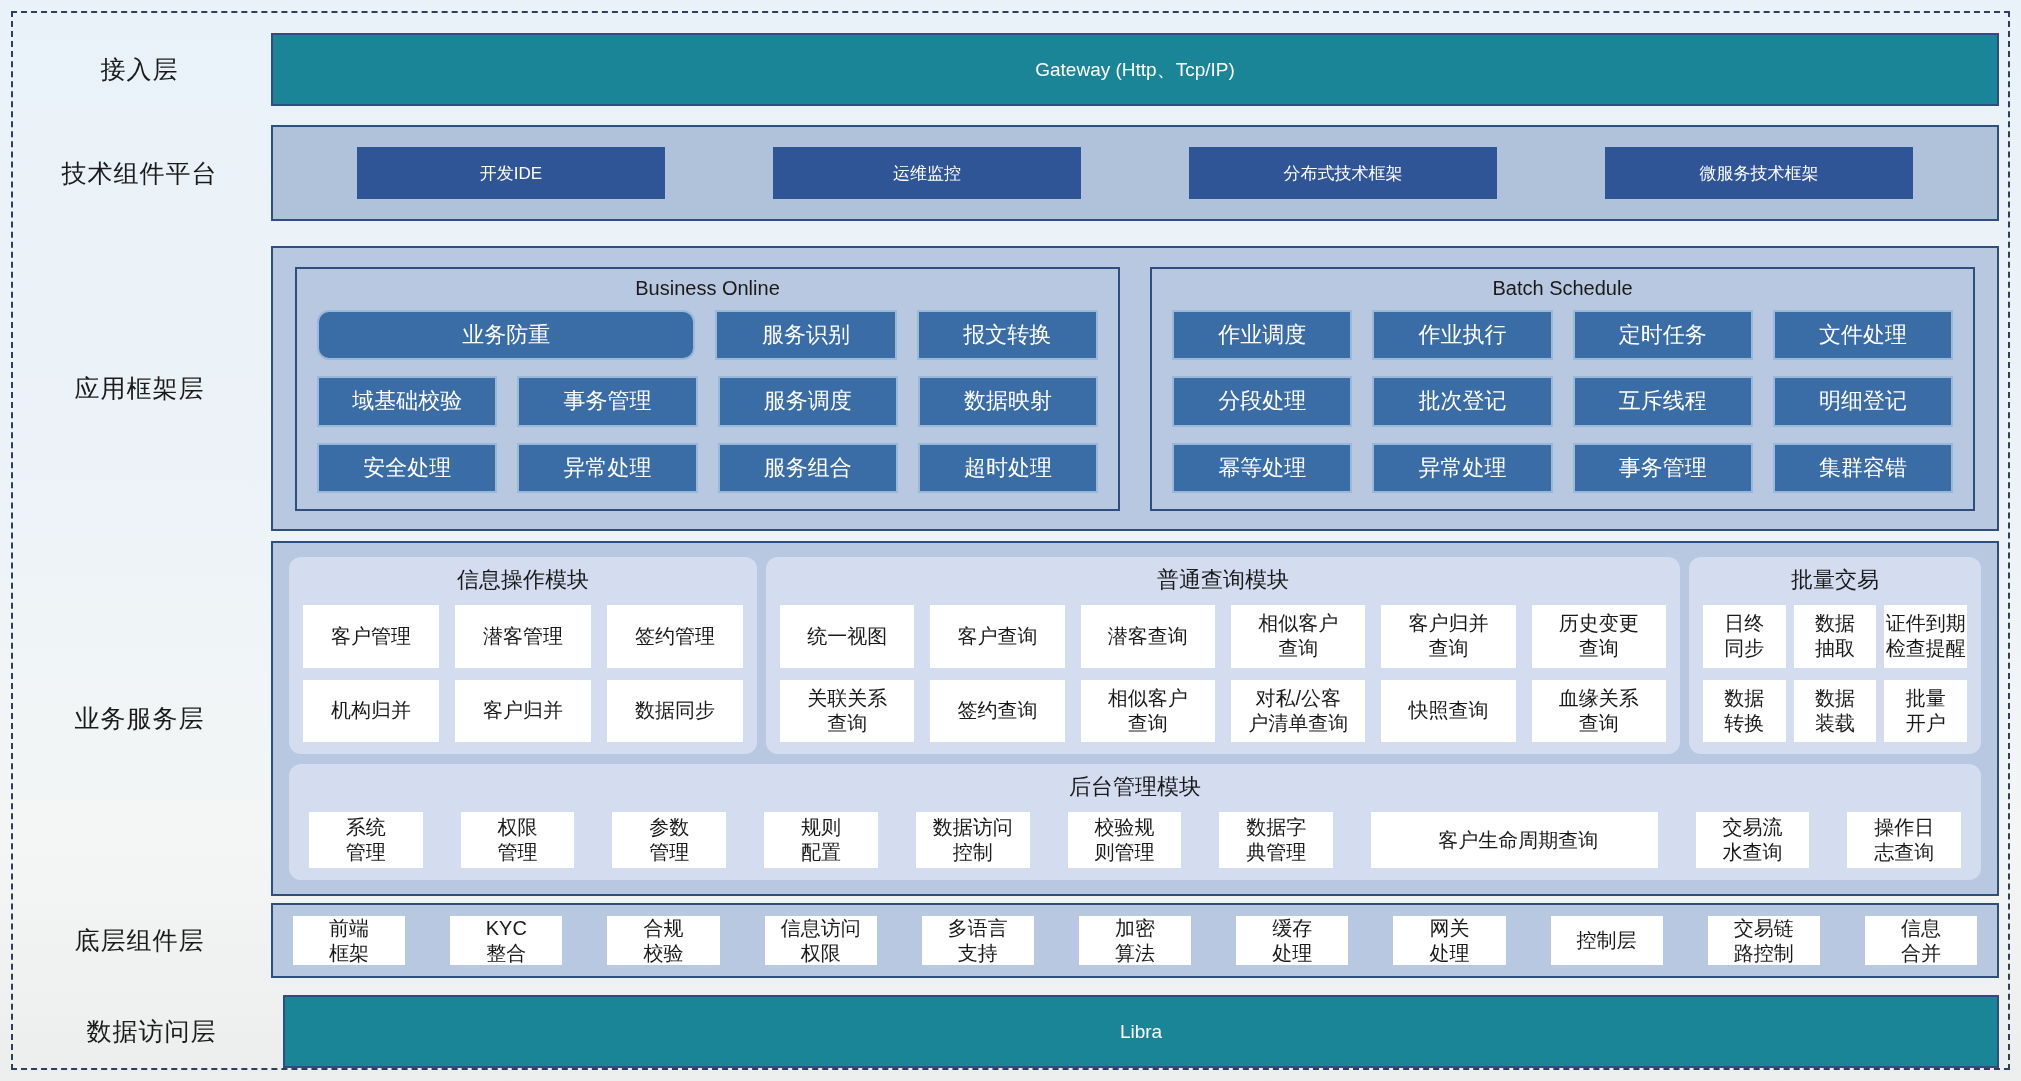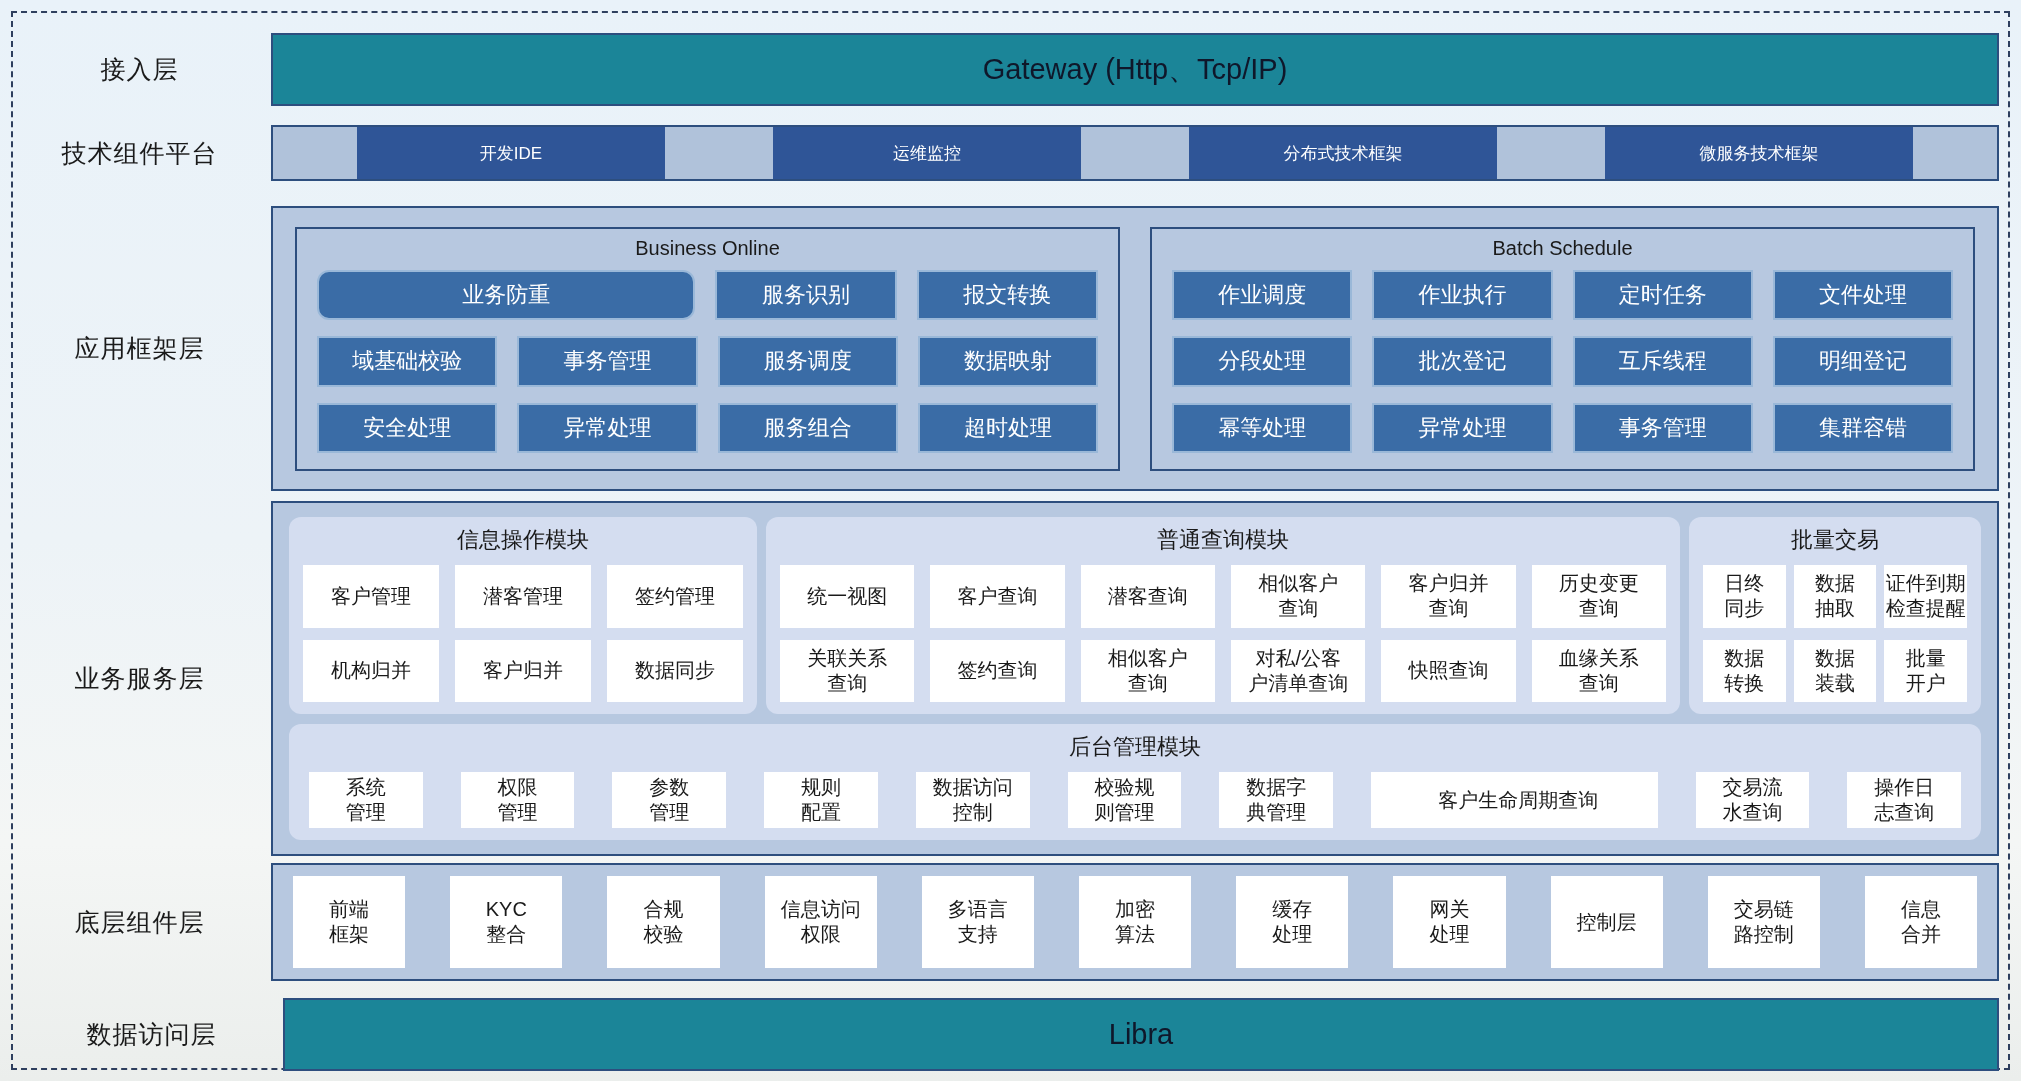--- a/index.html
+++ b/index.html
@@ -23,7 +23,7 @@
   .layer-content>*{height:100%;box-sizing:border-box;}
 
   .teal-bar{background:#1b8598;border:2px solid #2d4e7e;display:flex;align-items:center;
-    justify-content:center;color:#0f172a;font-size:29px;}
+    justify-content:center;color:#ffffff;font-size:19px;}
 
   .tech-row{background:#b0c2da;border:2px solid #2d4e7e;display:flex;align-items:center;
     justify-content:space-around;padding:0 30px;}

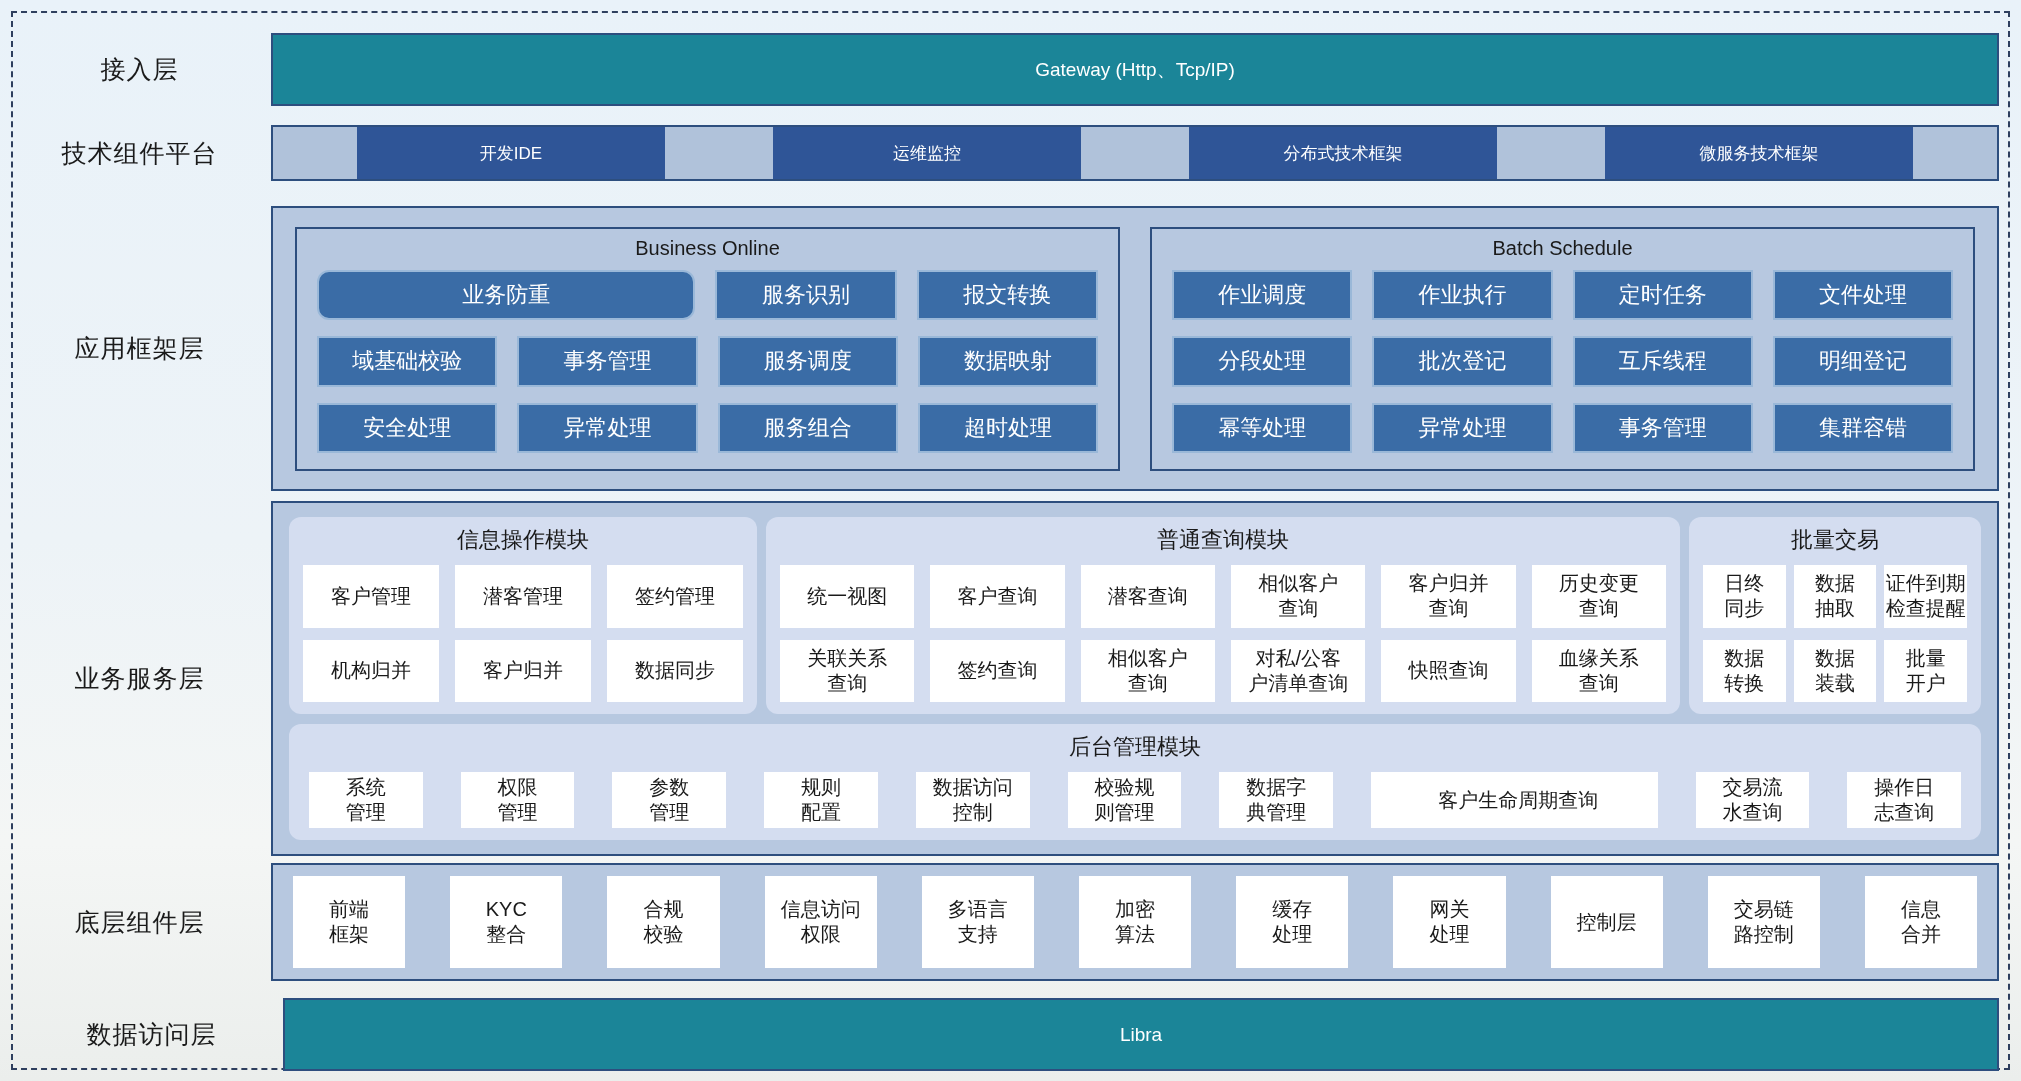--- a/index.html
+++ b/index.html
@@ -12,7 +12,7 @@
   .rows{position:absolute;top:33px;left:8px;right:22px;}
   .layer{display:flex;}
   .layer-1{height:73px;margin-bottom:19px;}
-  .layer-2{height:56px;margin-bottom:25px;border-radius:24px;}
+  .layer-2{height:96px;margin-bottom:25px;border-radius:24px;}
   .layer-3{height:285px;margin-bottom:10px;}
   .layer-4{height:355px;margin-bottom:7px;}
   .layer-5{height:118px;margin-bottom:17px;}

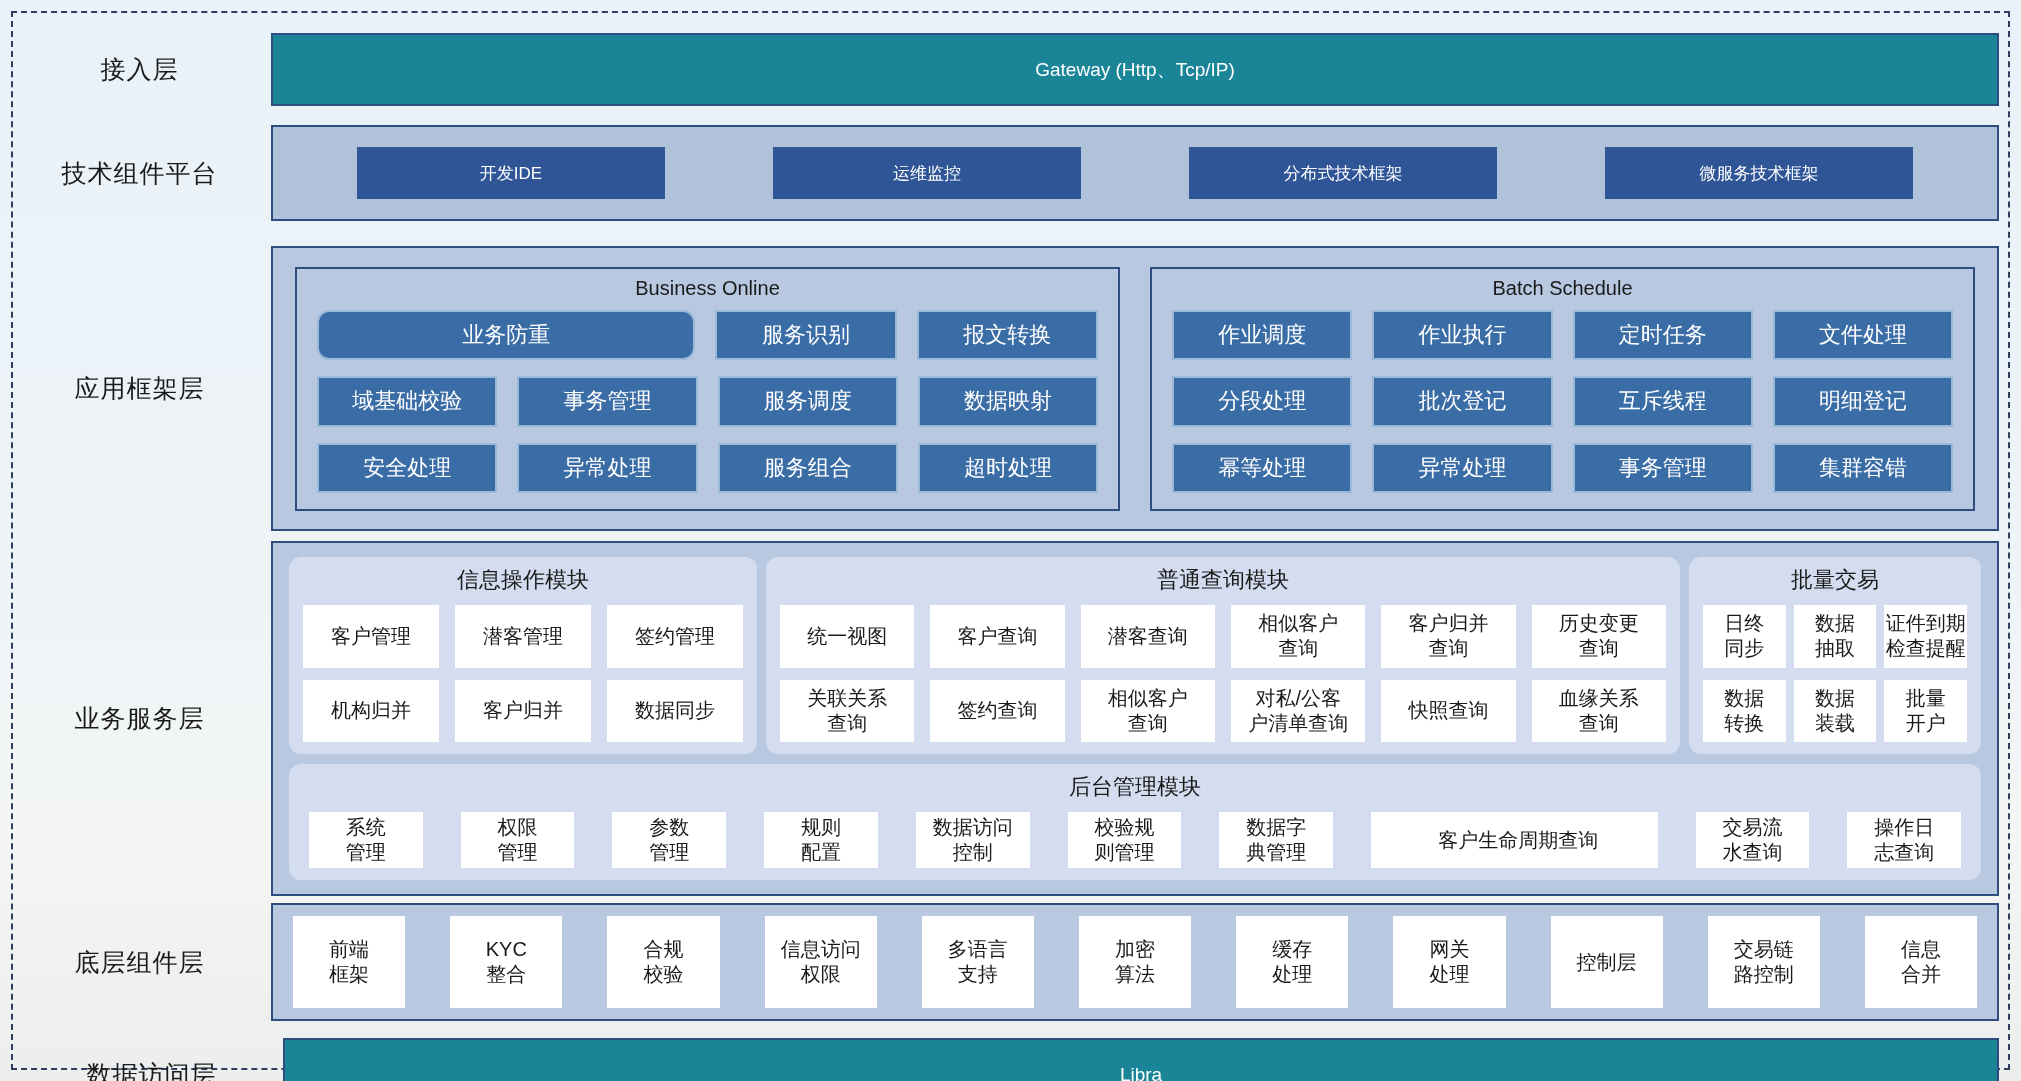--- a/index.html
+++ b/index.html
@@ -15,7 +15,7 @@
   .layer-2{height:96px;margin-bottom:25px;border-radius:24px;}
   .layer-3{height:285px;margin-bottom:10px;}
   .layer-4{height:355px;margin-bottom:7px;}
-  .layer-5{height:118px;margin-bottom:17px;}
+  .layer-5{height:75px;margin-bottom:17px;}
   .layer-6{height:73px;padding-left:12px;}
   .layer-label{width:263px;display:flex;align-items:center;justify-content:center;
     font-size:25px;letter-spacing:1px;}

